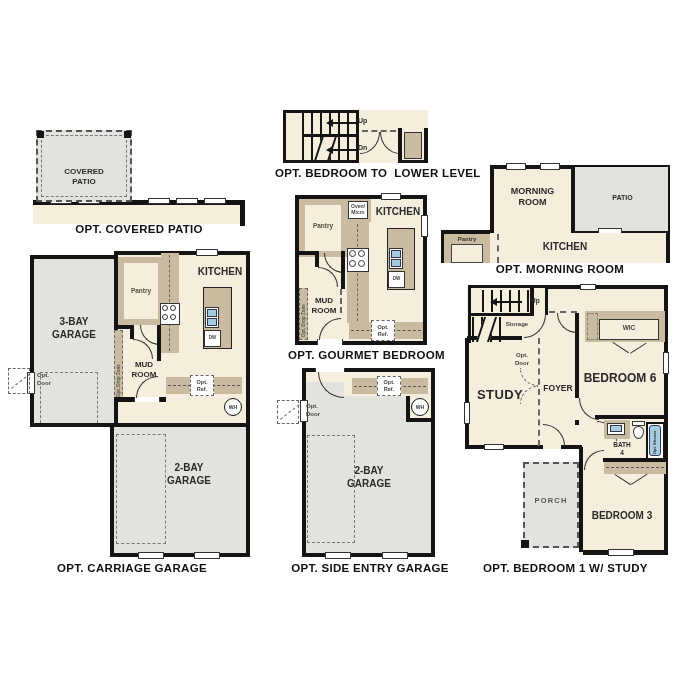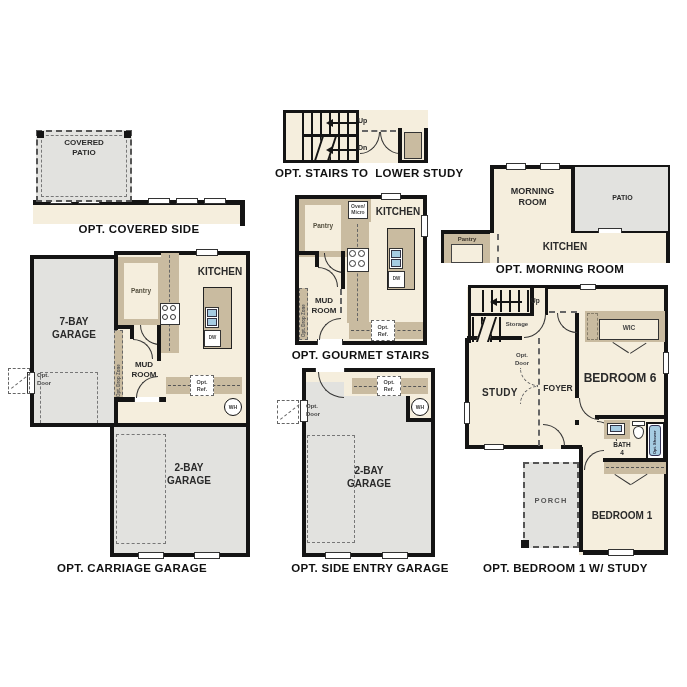--- a/index.html
+++ b/index.html
@@ -46,7 +46,7 @@
     <div class="abs" style="left:41px;top:135px;width:86px;height:62px;border:1px dashed #777;"></div>
     <div class="wall" style="left:37px;top:131px;width:7px;height:7px;"></div>
     <div class="wall" style="left:124px;top:131px;width:7px;height:7px;"></div>
-    <div class="lbl" style="left:46px;top:138px;width:76px;font-size:8px;">COVERED
+    <div class="lbl" style="left:46px;top:167px;width:76px;font-size:8px;">COVERED
 PATIO</div>
     <div class="cap" style="left:33px;top:223px;width:212px;">OPT. COVERED SIDE</div>
   </div>

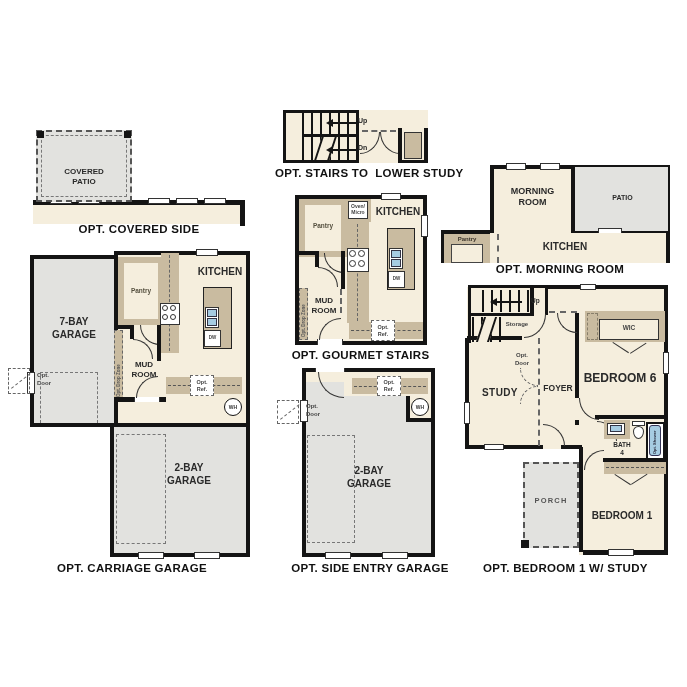--- a/index.html
+++ b/index.html
@@ -71,7 +71,7 @@
     <div class="abs tan" style="left:404px;top:132px;width:18px;height:27px;border:1px solid #333;"></div>
     <div class="wall" style="left:424px;top:128px;width:4px;height:35px;"></div>
     <div class="wall" style="left:398px;top:160px;width:30px;height:3px;"></div>
-    <div class="cap" style="left:275px;top:167px;width:160px;">OPT. STAIRS TO  LOWER STUDY</div>
+    <div class="cap" style="left:275px;top:167px;width:160px;">OPT. BEDROOM TO  LOWER LEVEL</div>
   </div>
 
   <div>

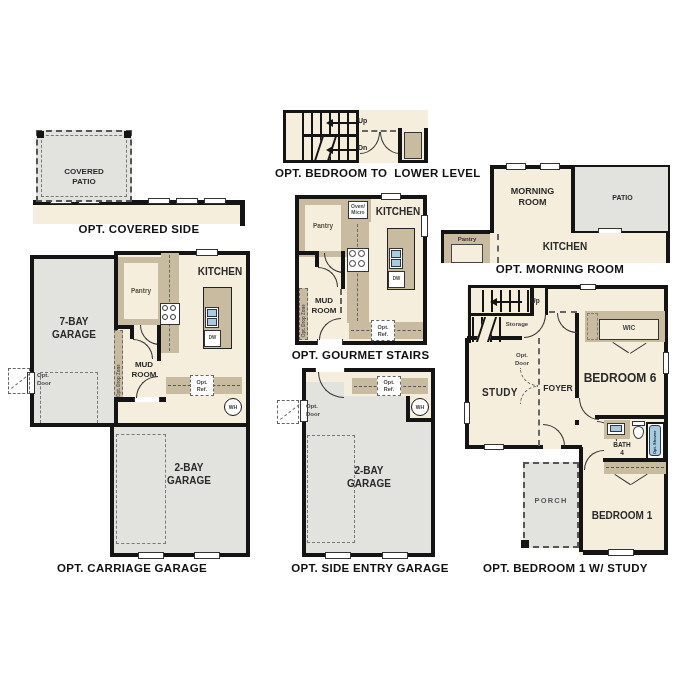--- a/index.html
+++ b/index.html
@@ -48,7 +48,7 @@
     <div class="wall" style="left:124px;top:131px;width:7px;height:7px;"></div>
     <div class="lbl" style="left:46px;top:167px;width:76px;font-size:8px;">COVERED
 PATIO</div>
-    <div class="cap" style="left:33px;top:223px;width:212px;">OPT. COVERED SIDE</div>
+    <div class="cap" style="left:33px;top:223px;width:212px;">OPT. COVERED PATIO</div>
   </div>
 
   <div>

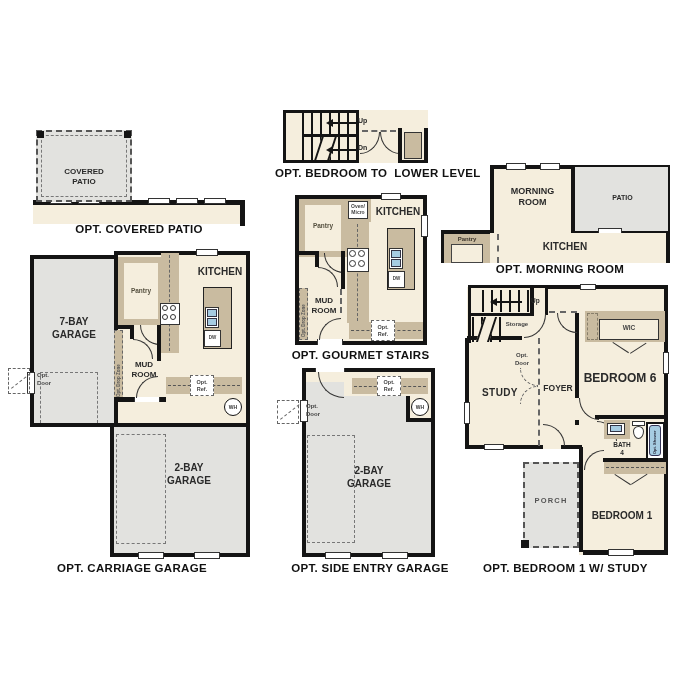--- a/index.html
+++ b/index.html
@@ -142,7 +142,7 @@
   <div>
     <div class="abs cream" style="left:114px;top:251px;width:136px;height:172px;border-top:4px solid #141414;border-right:4px solid #141414;"></div>
     <div class="abs gray" style="left:30px;top:255px;width:88px;height:172px;border:4px solid #141414;"></div>
-    <div class="lbl" style="left:34px;top:316px;width:80px;font-size:10px;">7-BAY
+    <div class="lbl" style="left:34px;top:316px;width:80px;font-size:10px;">3-BAY
 GARAGE</div>
     <div class="win" style="left:27px;top:372px;width:8px;height:22px;"></div>
     <div class="abs" style="left:8px;top:368px;width:22px;height:26px;border:1.5px dashed #666;"></div>

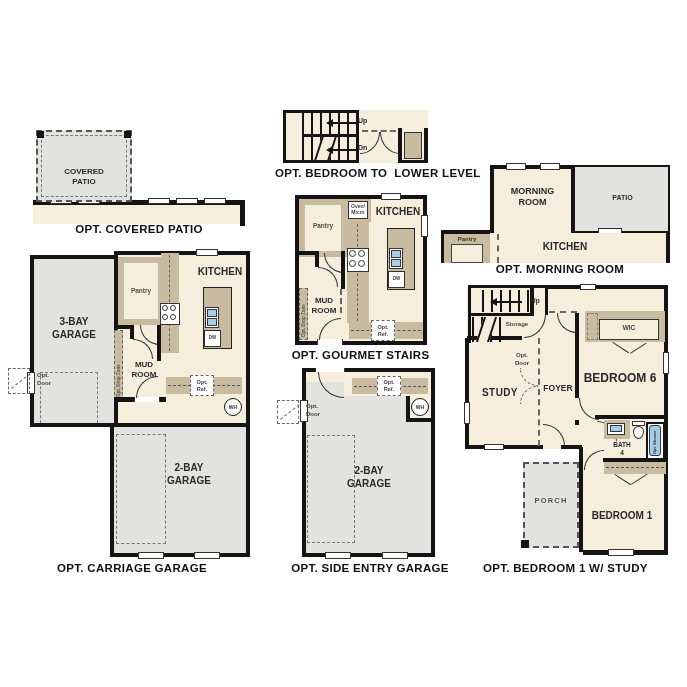--- a/index.html
+++ b/index.html
@@ -136,7 +136,7 @@
     <div class="abs" style="left:371px;top:320px;width:24px;height:21px;background:#fff;border:1.5px dashed #666;"></div>
     <div class="lbl" style="left:371px;top:324px;width:24px;font-size:5.5px;color:#444;">Opt.
 Ref.</div>
-    <div class="cap" style="left:288px;top:349px;width:145px;">OPT. GOURMET STAIRS</div>
+    <div class="cap" style="left:288px;top:349px;width:145px;">OPT. GOURMET BEDROOM</div>
   </div>
 
   <div>

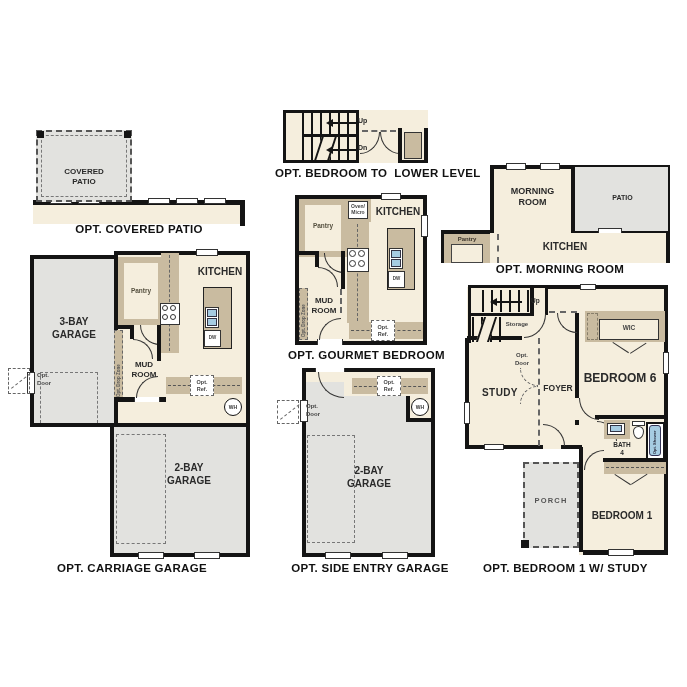--- a/index.html
+++ b/index.html
@@ -270,7 +270,7 @@
     <div class="abs cream" style="left:575px;top:398px;width:4px;height:22px;"></div>
     <div class="arc bl" style="left:579px;top:398px;width:20px;height:22px;"></div>
 
-    <div class="lbl" style="left:472px;top:387px;width:56px;font-size:10px;letter-spacing:.4px;">STUDY</div>
+    <div class="lbl" style="left:472px;top:387px;width:56px;font-size:13px;letter-spacing:.4px;">STUDY</div>
     <div class="dashline" style="left:538px;top:338px;height:108px;border-left:2px dashed #666;"></div>
     <div class="lbl" style="left:508px;top:352px;width:28px;font-size:6px;color:#444;">Opt.
 Door</div>

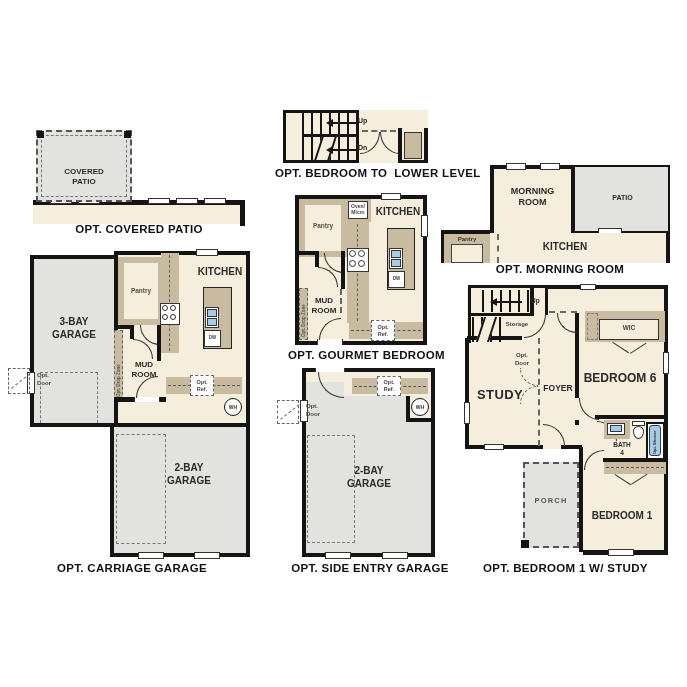--- a/index.html
+++ b/index.html
@@ -297,7 +297,7 @@
     <div class="vline" style="left:615px;top:474px;width:19px;transform:rotate(33deg);transform-origin:0 0;"></div>
     <div class="vline" style="left:631px;top:484px;width:19px;transform:rotate(-33deg);transform-origin:0 0;"></div>
     <div class="arc tl" style="left:584px;top:450px;width:20px;height:20px;"></div>
-    <div class="lbl" style="left:579px;top:510px;width:86px;font-size:10px;white-space:nowrap;">BEDROOM 1</div>
+    <div class="lbl" style="left:579px;top:510px;width:86px;font-size:10px;white-space:nowrap;">BEDROOM 3</div>
 
     <div class="abs gray" style="left:523px;top:462px;width:56px;height:86px;border:2px dashed #555;"></div>
     <div class="wall" style="left:521px;top:540px;width:8px;height:8px;"></div>

